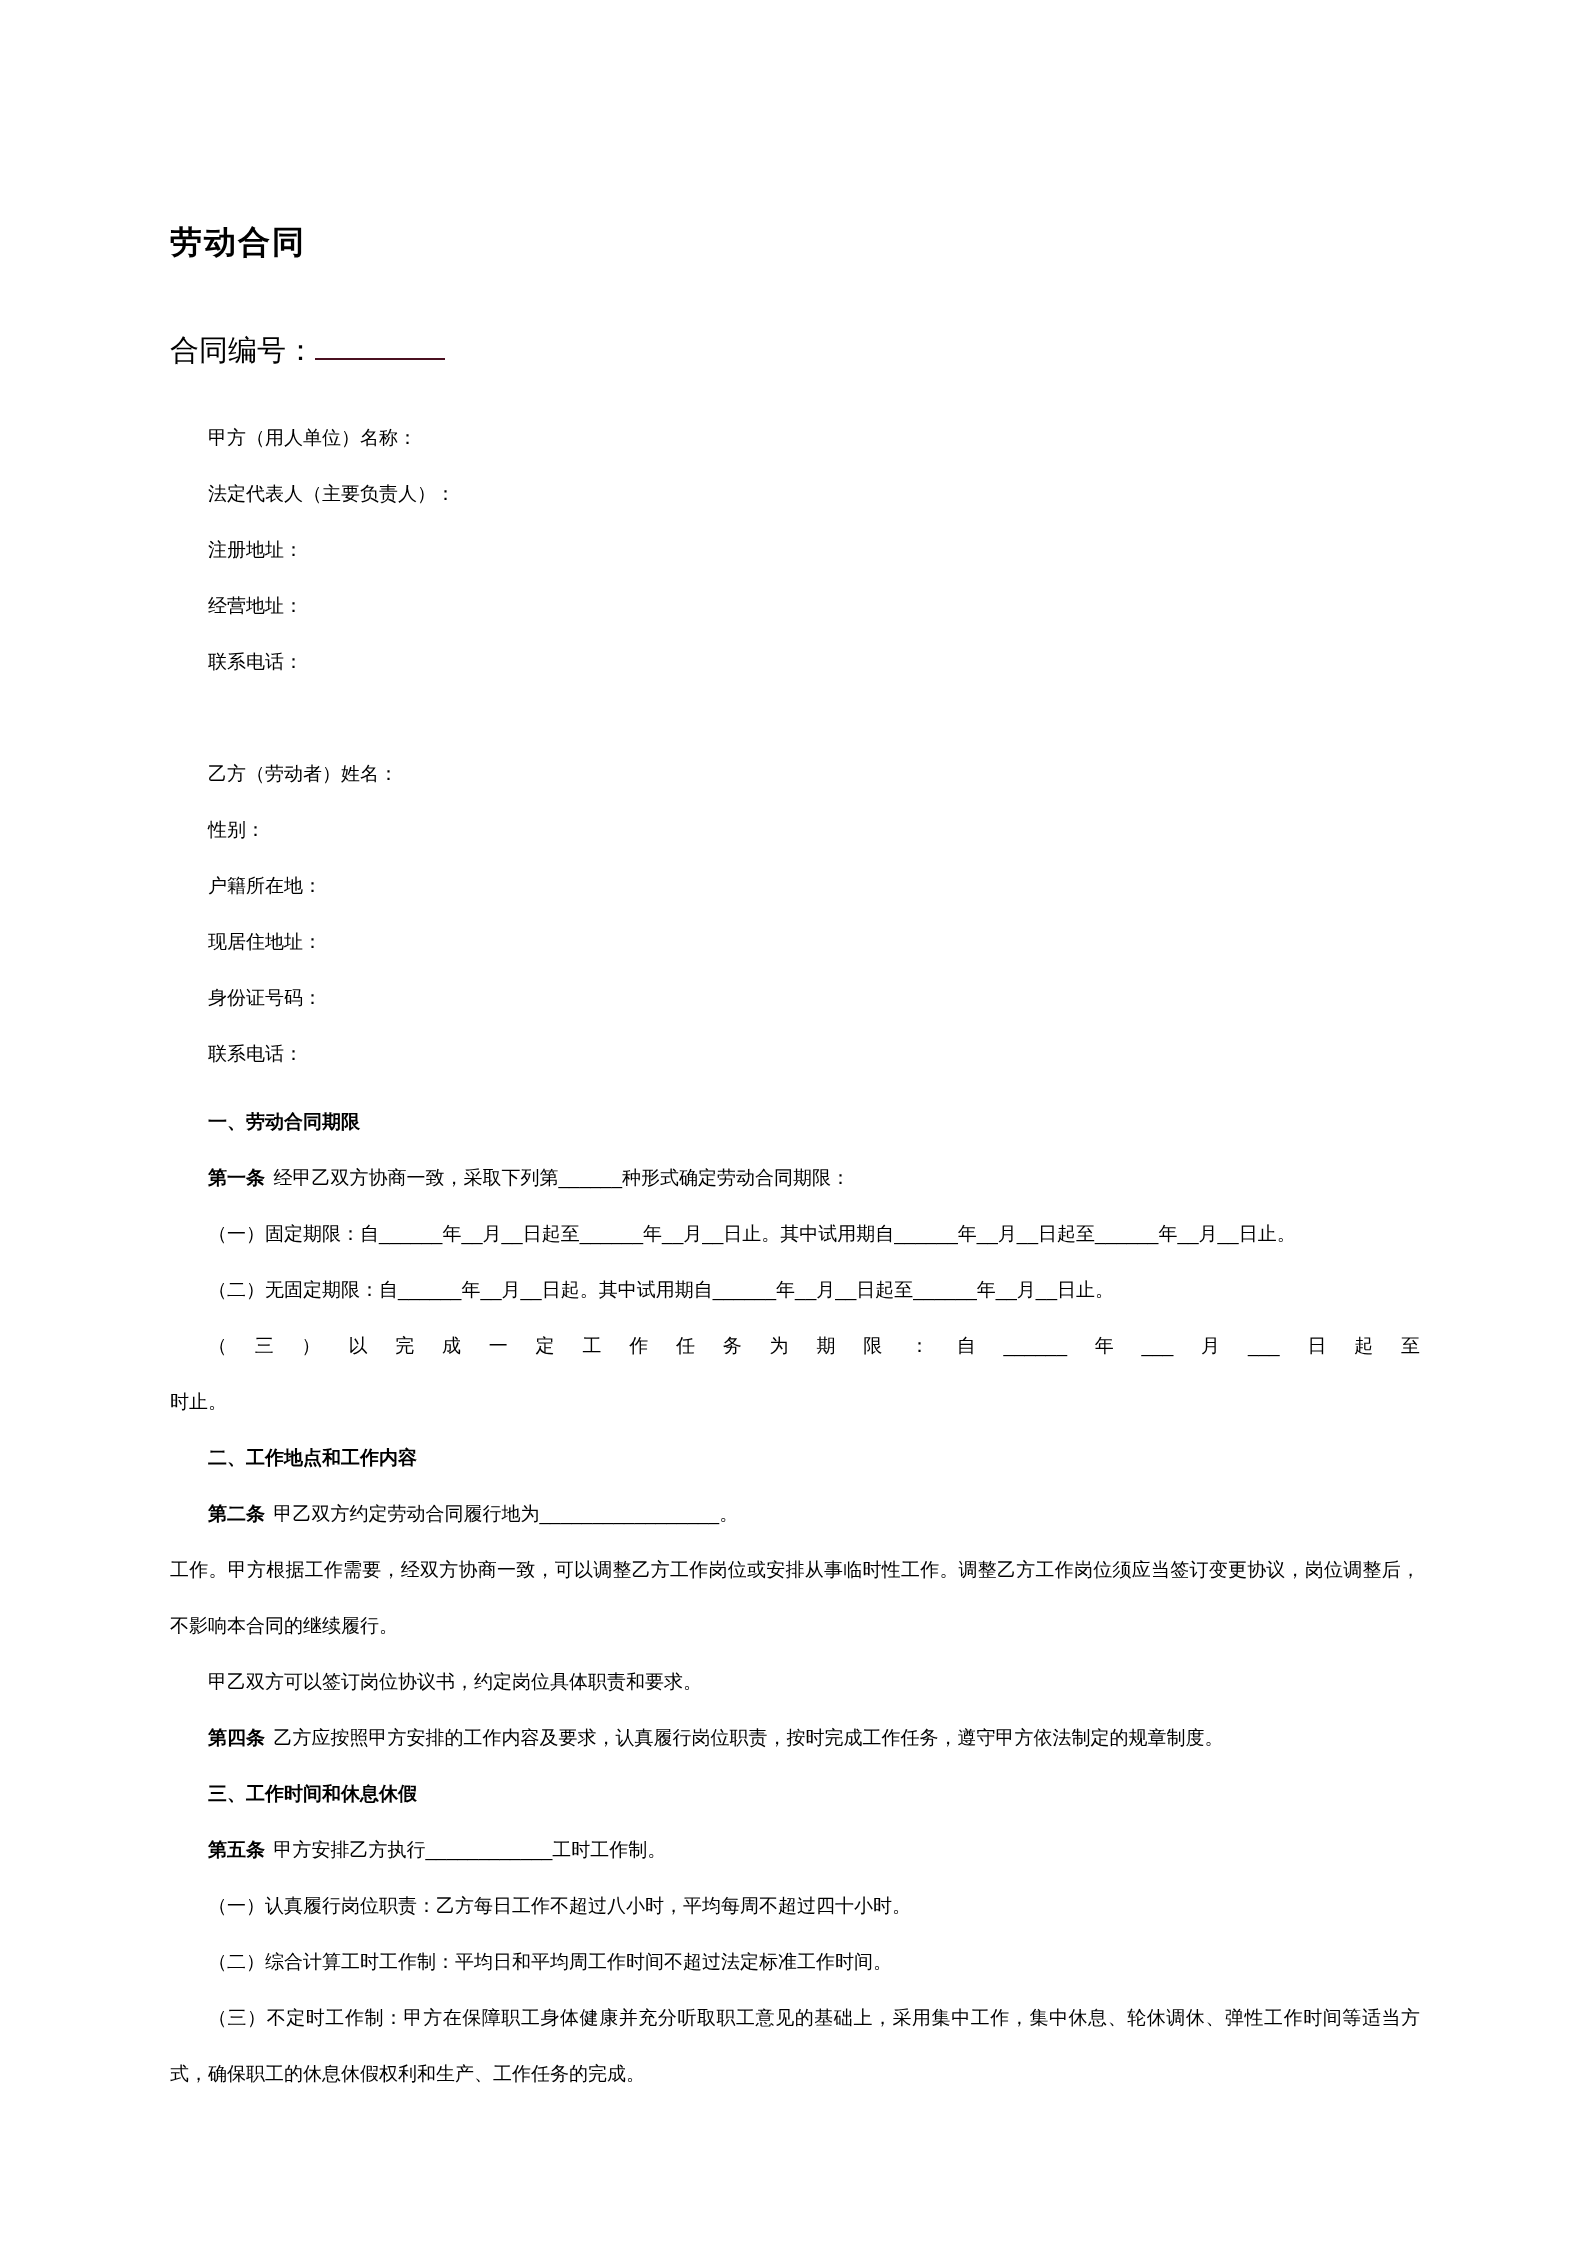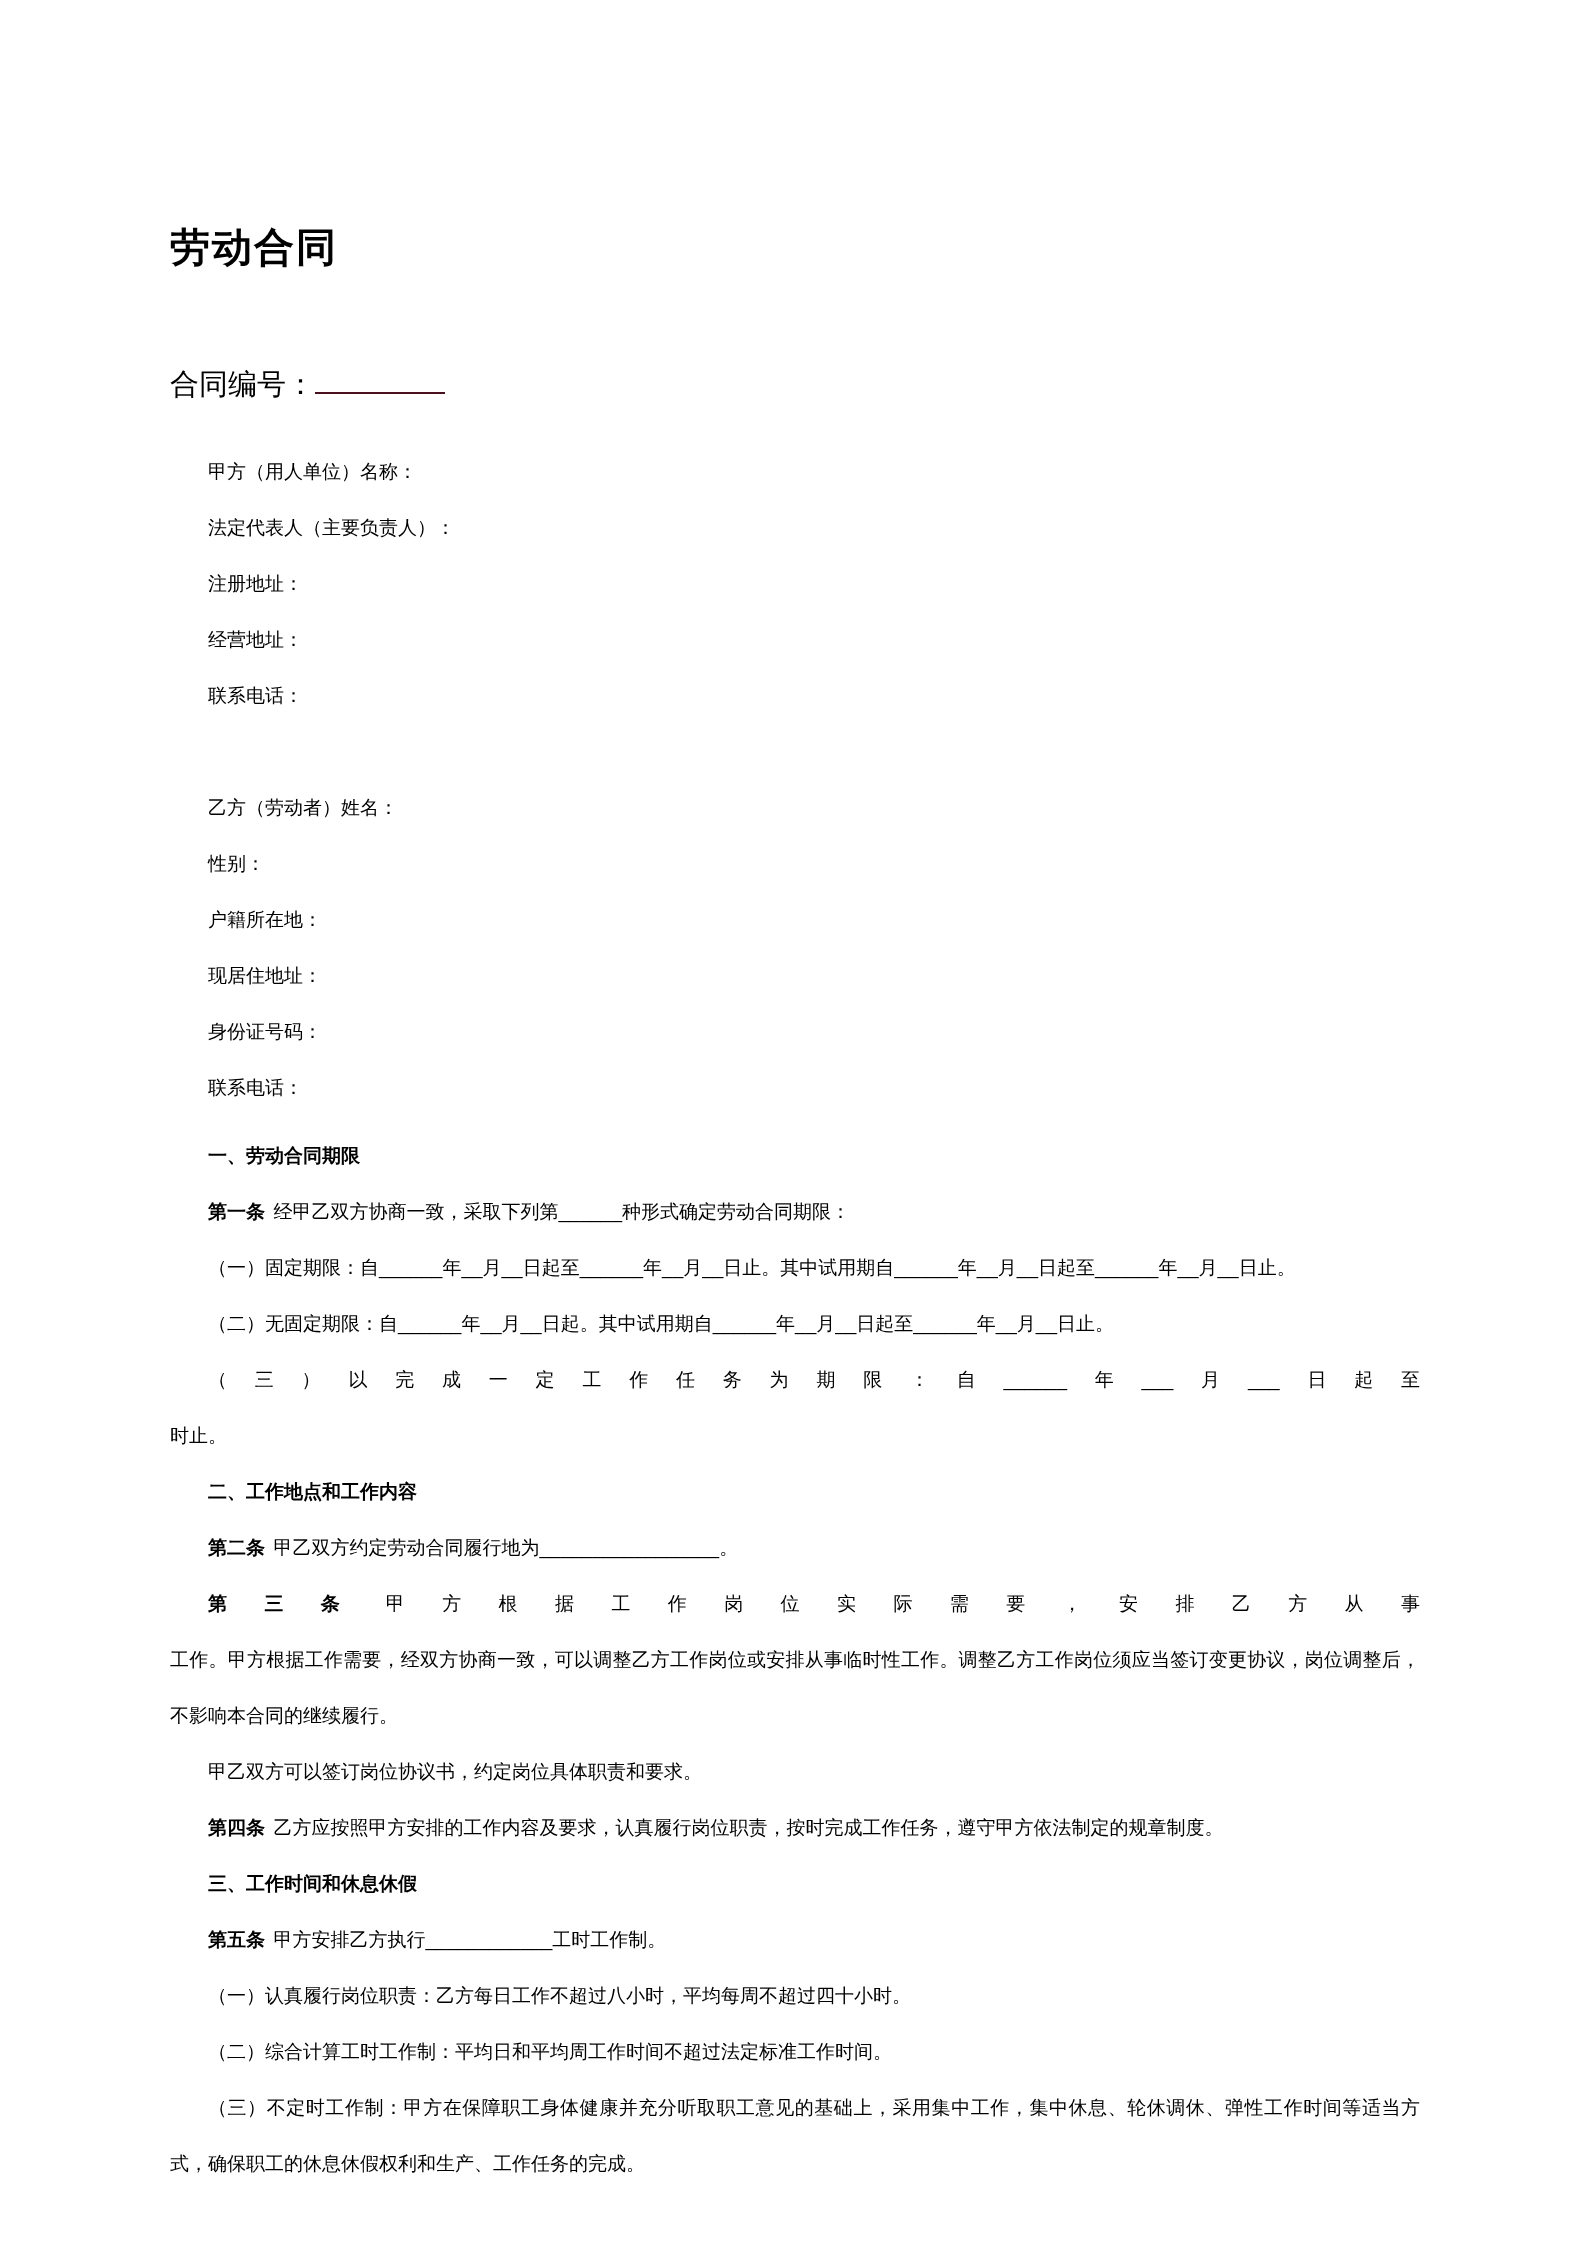--- a/index.html
+++ b/index.html
@@ -22,10 +22,10 @@
     background: #ffffff;
   }
   .doc-title {
-    font-size: 40px;
+    font-size: 32px;
     font-weight: bold;
     line-height: 1.25;
-    margin: 0 0 84px 0;
+    margin: 0 0 60px 0;
     letter-spacing: 2px;
   }
   .contract-no-row {

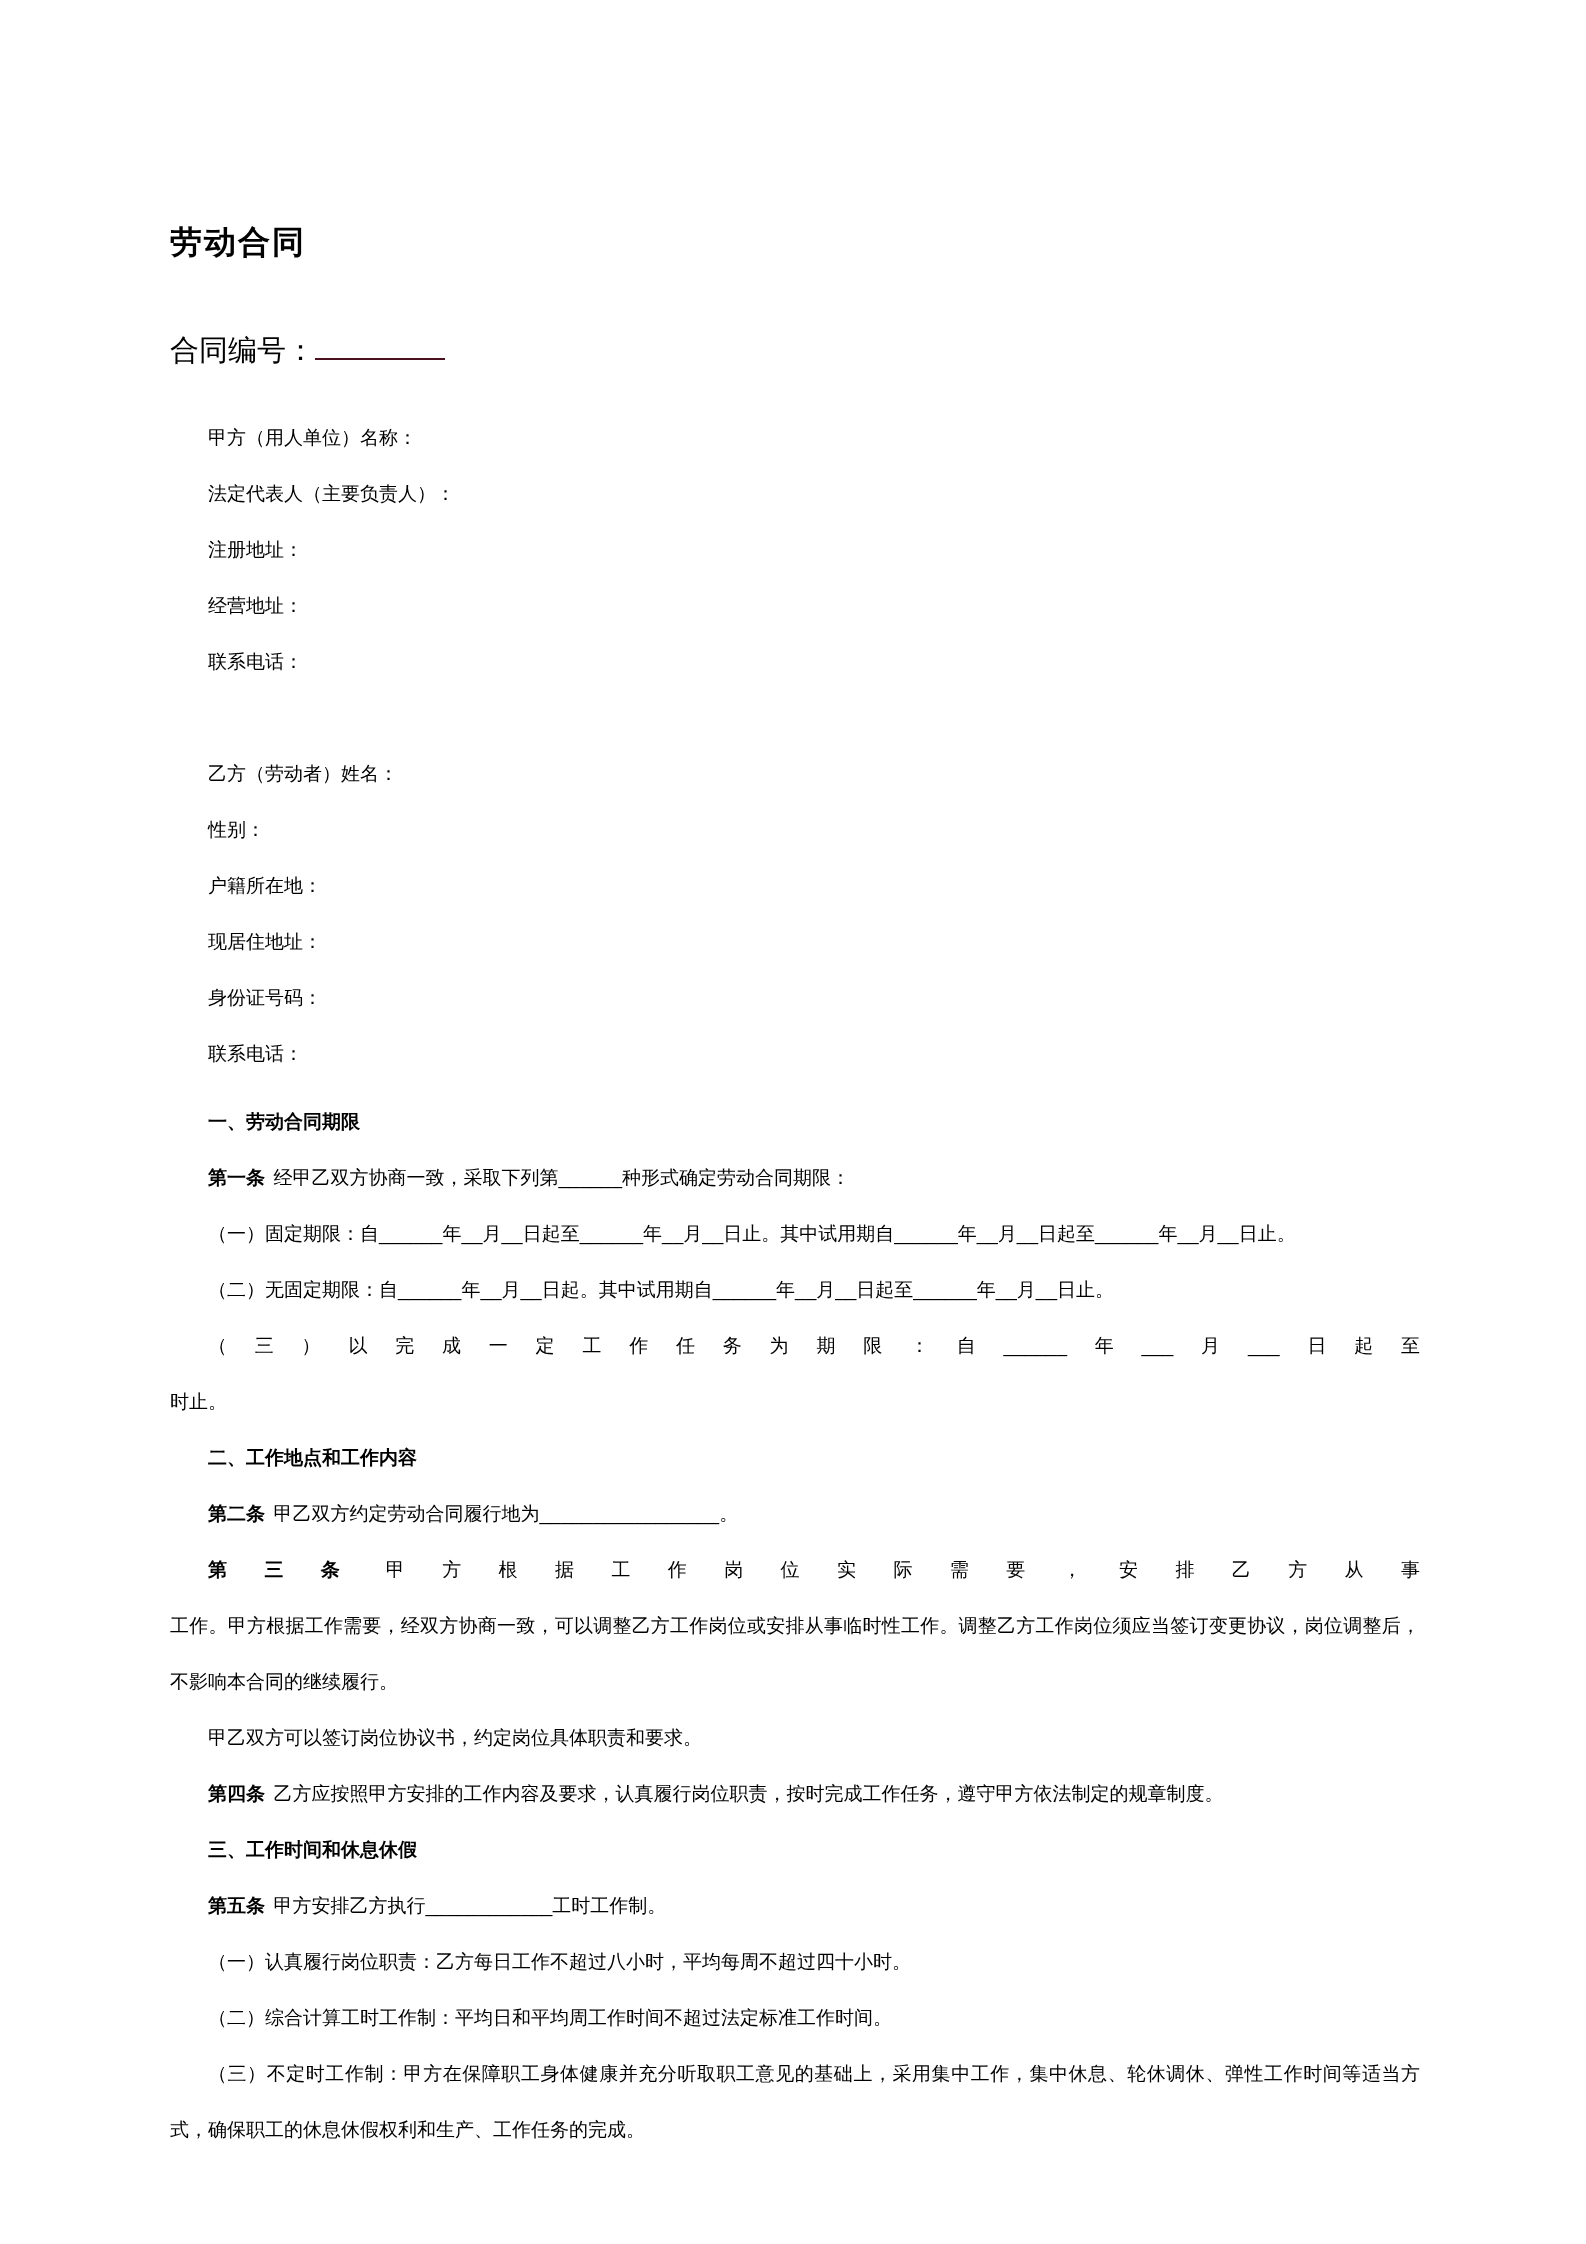--- a/index.html
+++ b/index.html
@@ -115,7 +115,6 @@
 
   <p class="para"><span class="prefix">第二条</span><span>甲乙双方约定劳动合同履行地为_________________。</span></p>
 
-  <p class="para stretch"><span class="prefix">第三条</span><span>甲方根据工作岗位实际需要，安排乙方从事</span></p>
   <p class="cont">工作。甲方根据工作需要，经双方协商一致，可以调整乙方工作岗位或安排从事临时性工作。调整乙方工作岗位须应当签订变更协议，岗位调整后，不影响本合同的继续履行。</p>
 
   <p class="para">甲乙双方可以签订岗位协议书，约定岗位具体职责和要求。</p>

